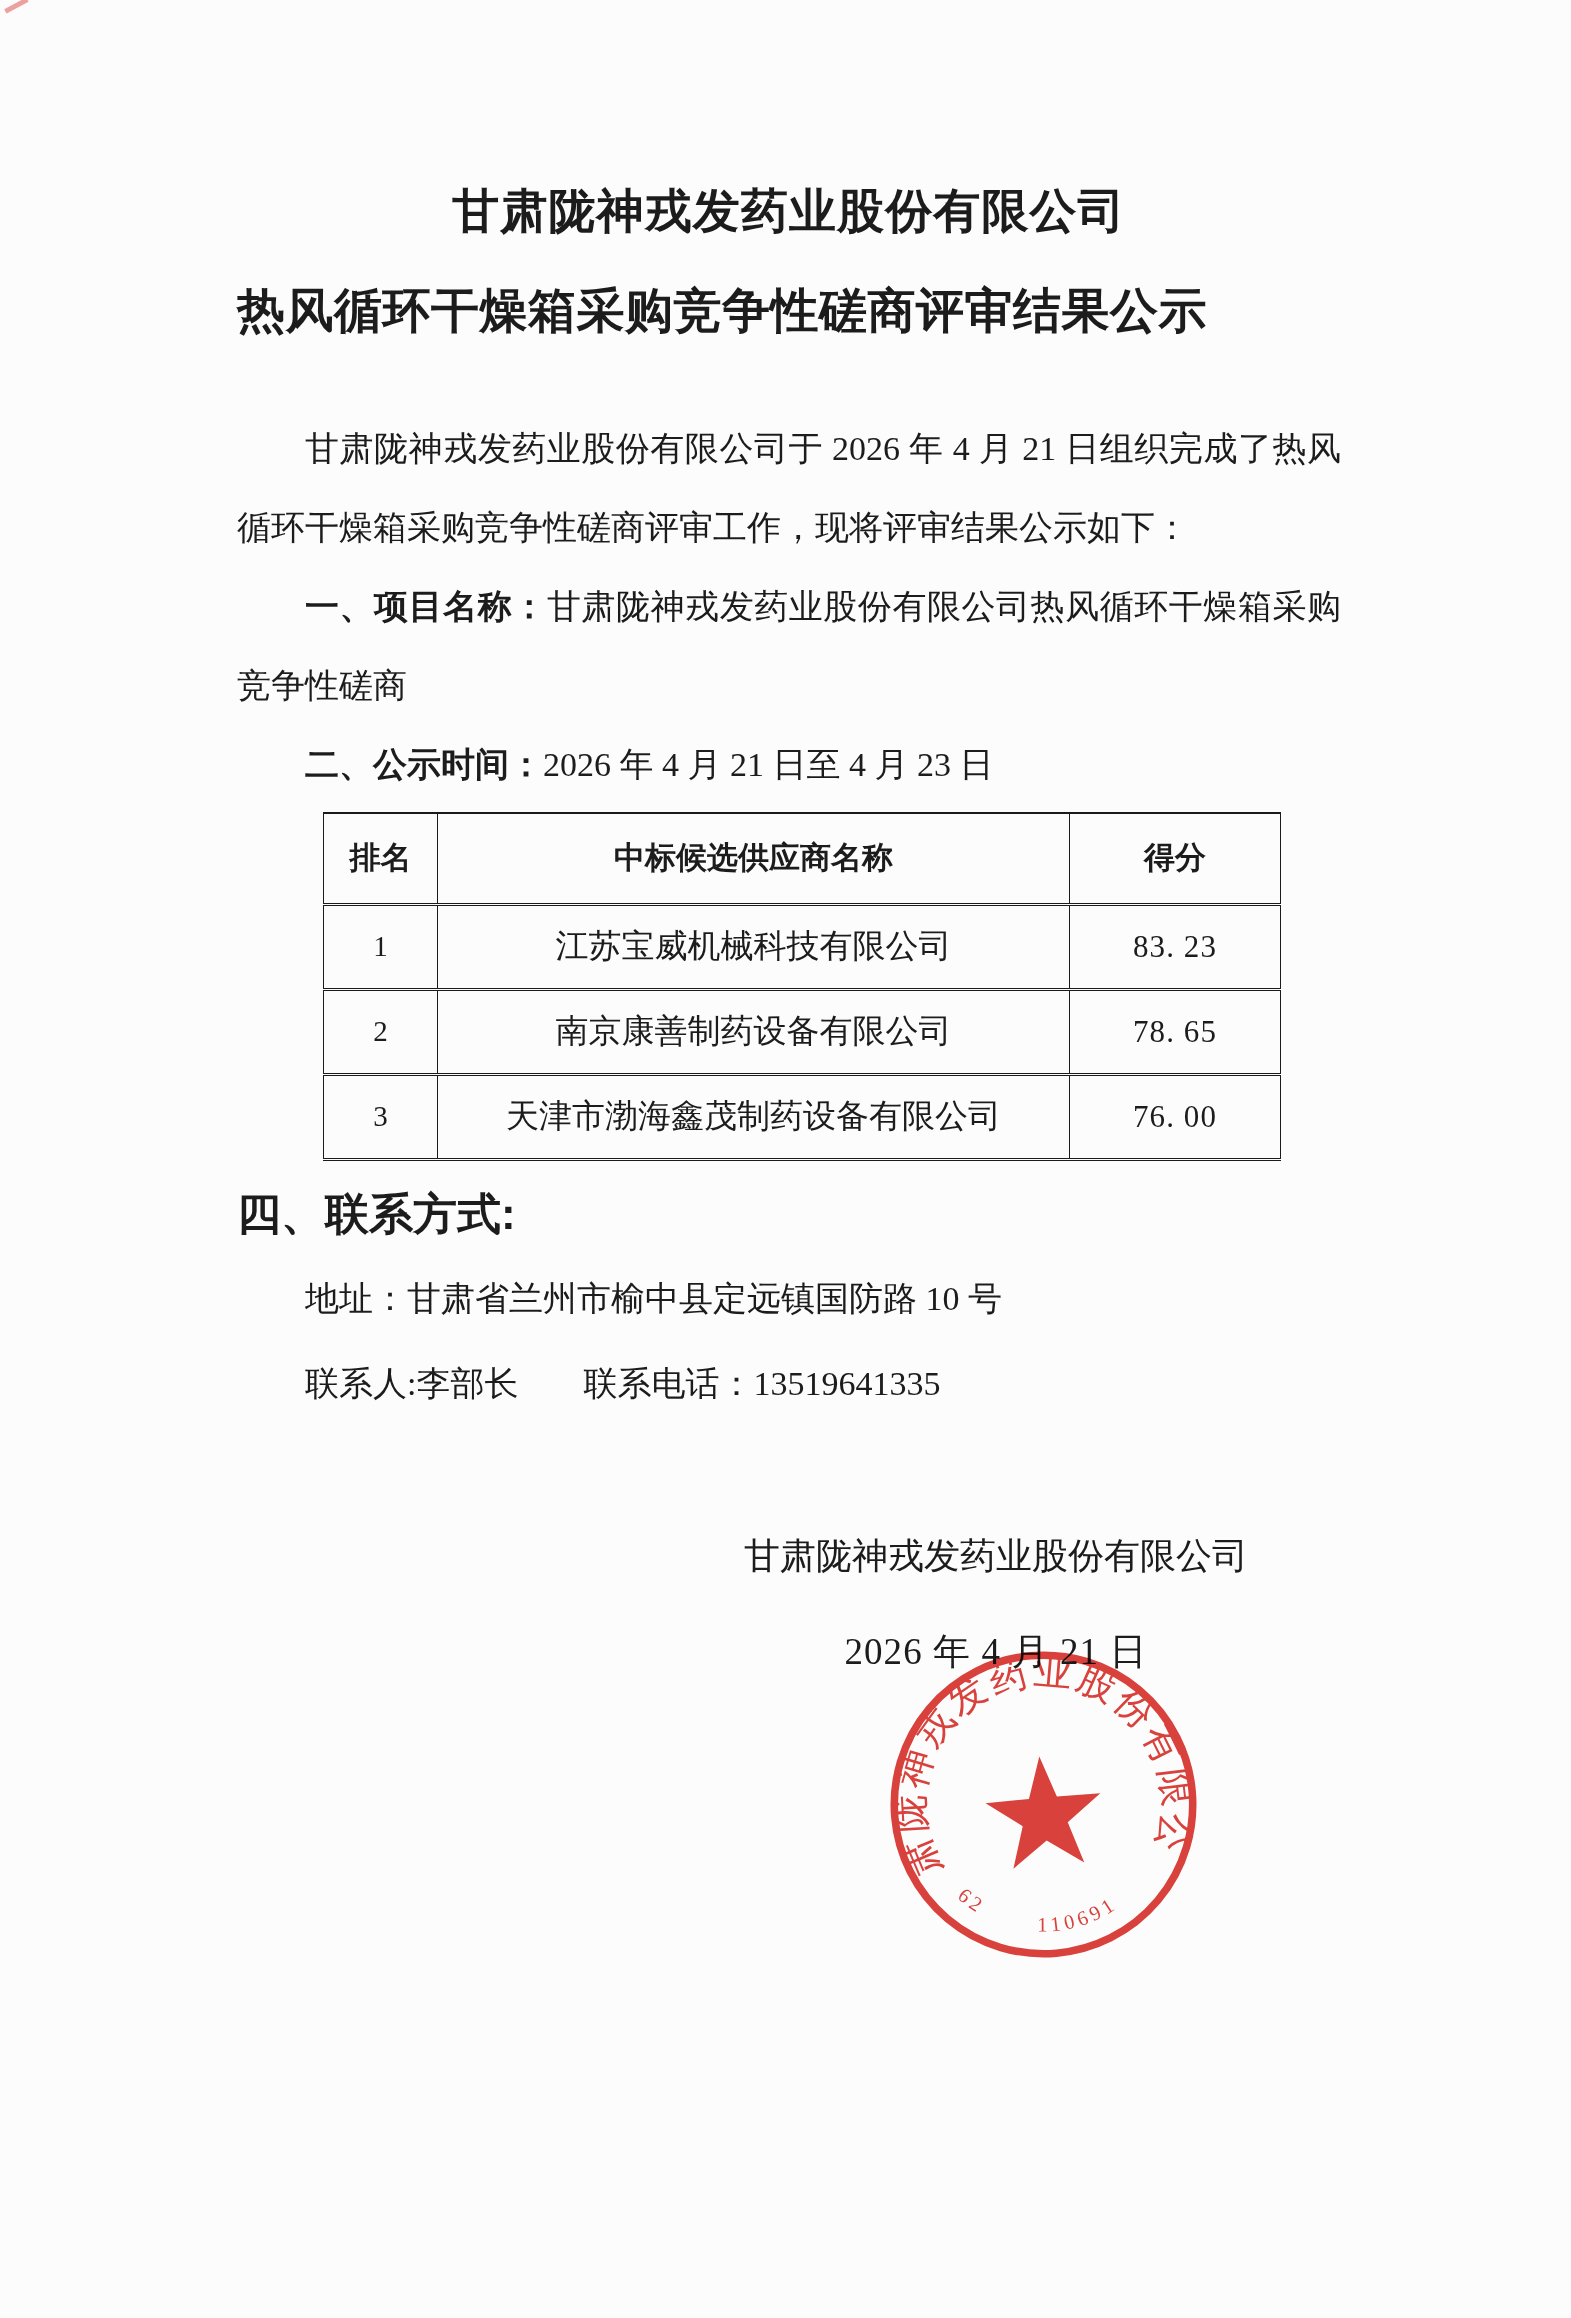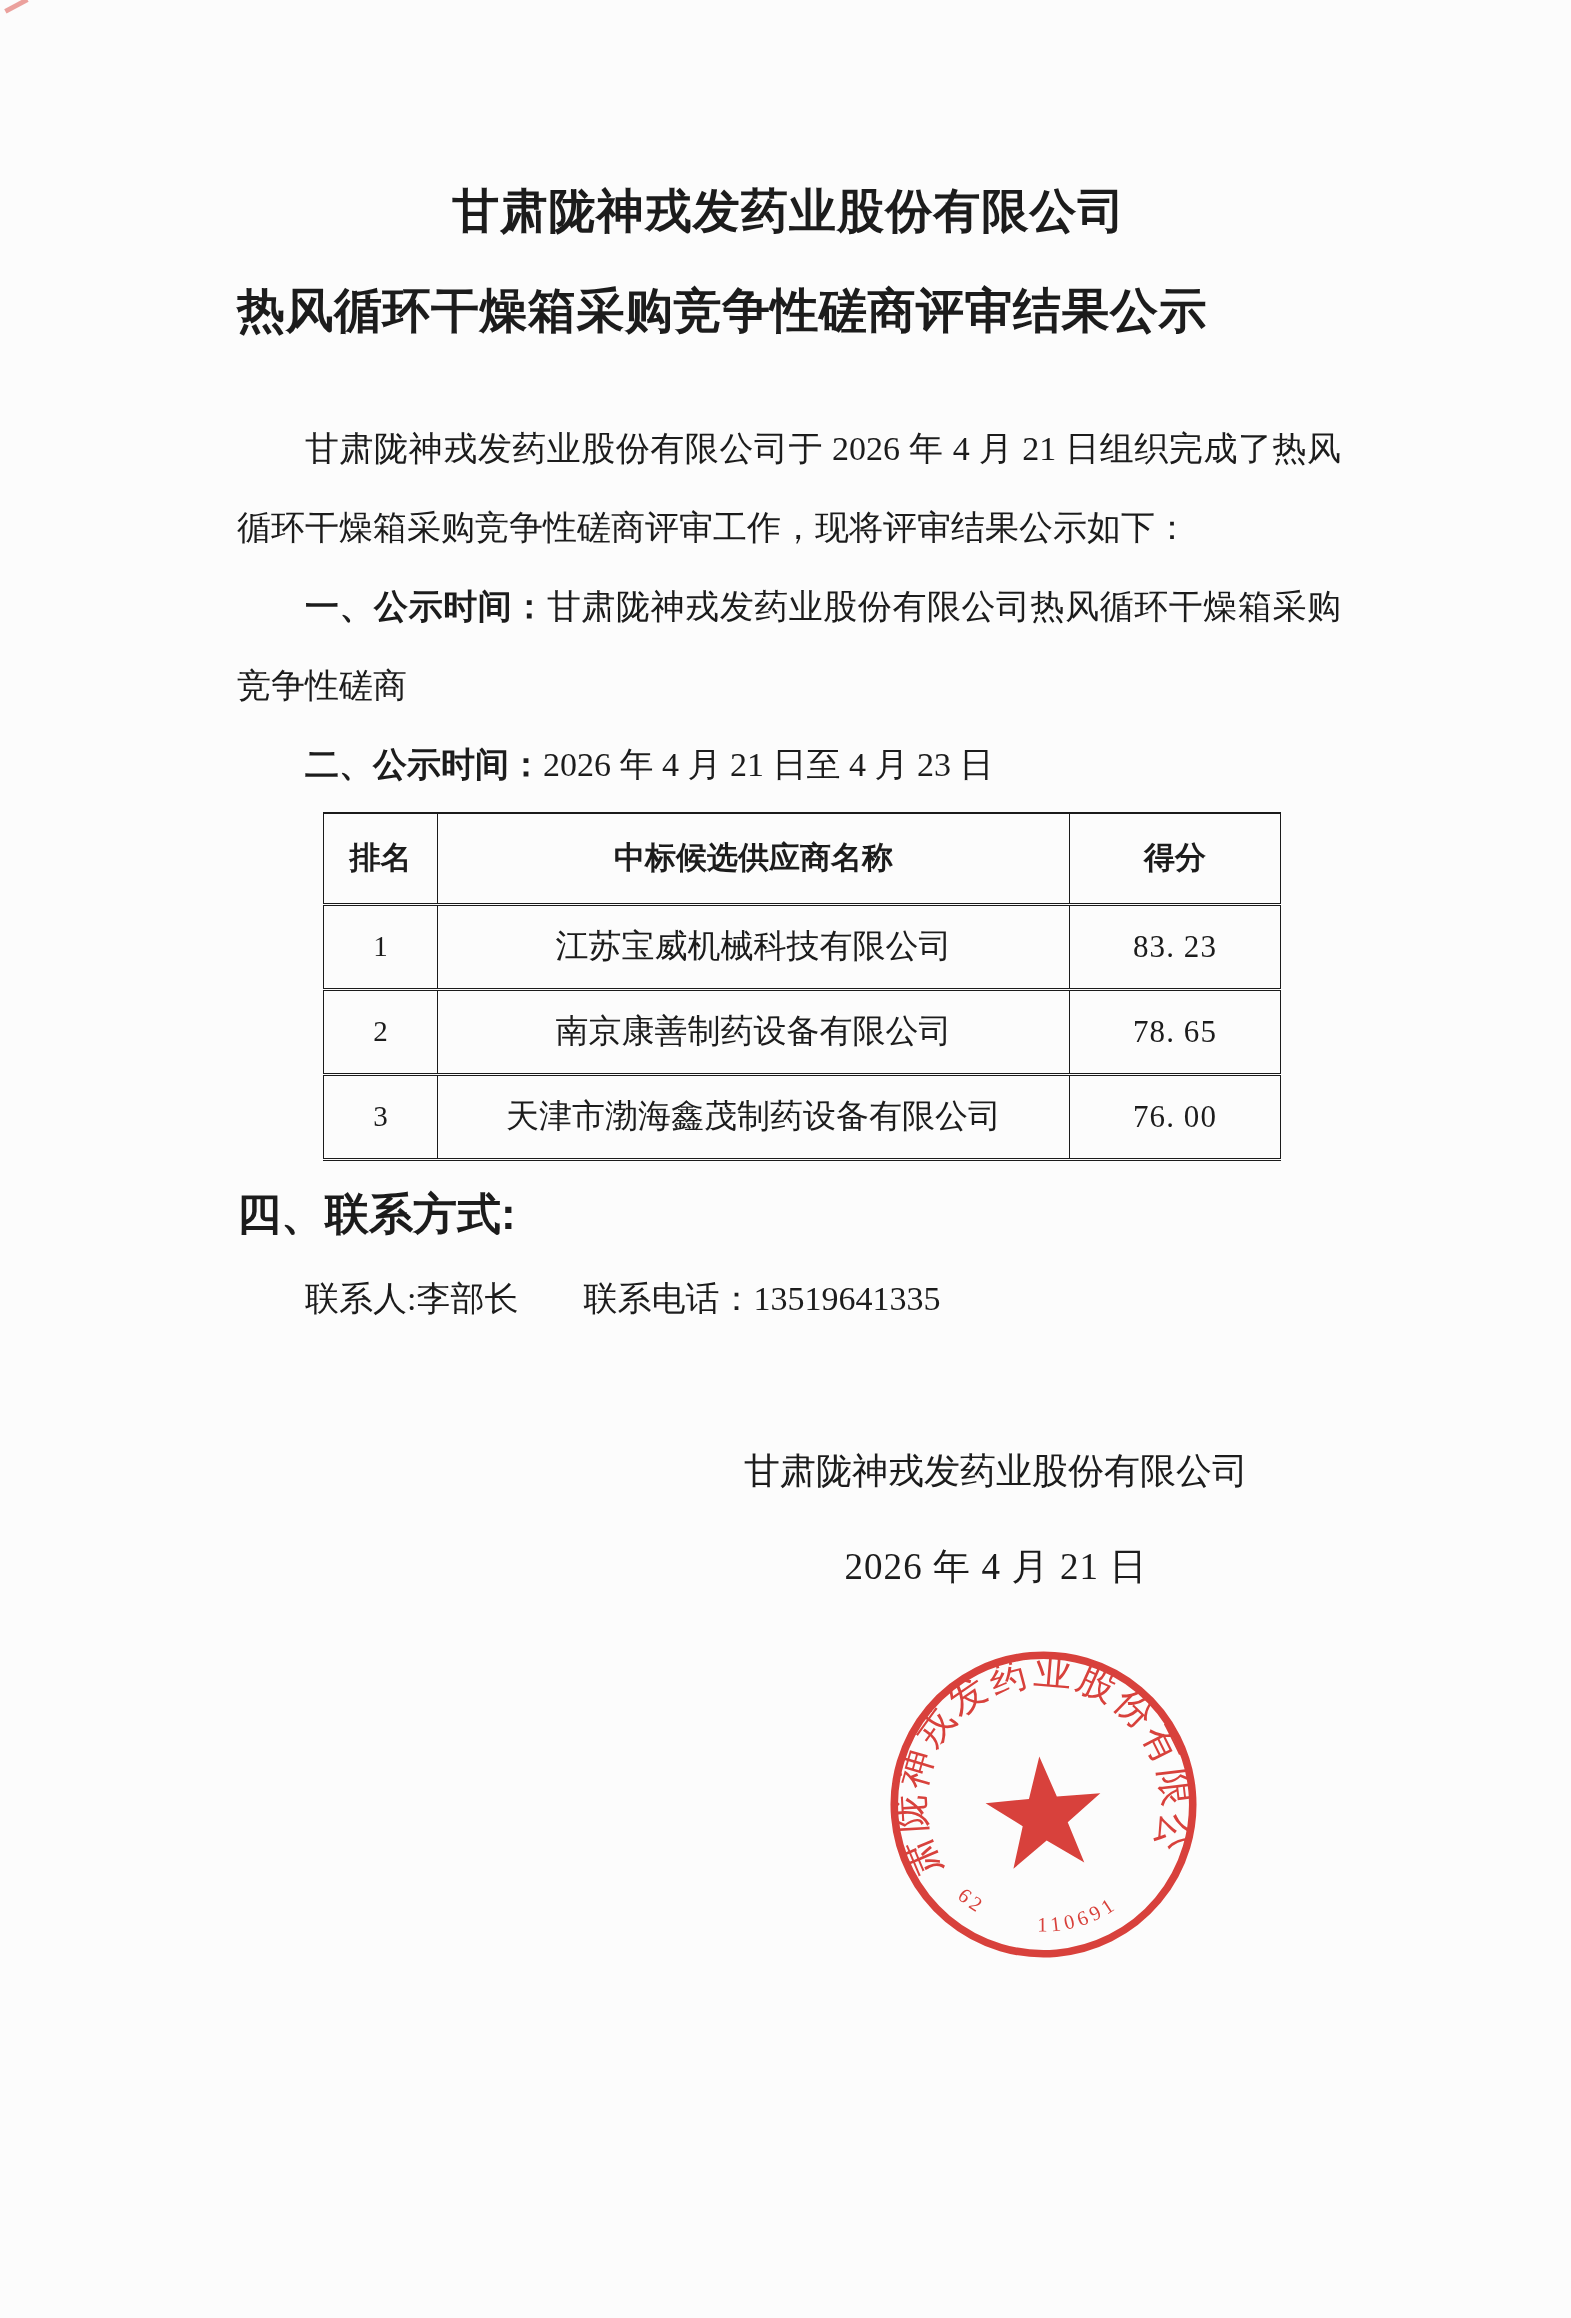--- a/index.html
+++ b/index.html
@@ -123,7 +123,7 @@
 
   <p class="body-par">甘肃陇神戎发药业股份有限公司于 2026 年 4 月 21 日组织完成了热风循环干燥箱采购竞争性磋商评审工作，现将评审结果公示如下：</p>
 
-  <p class="body-par"><span class="lbl">一、公示时间：</span><span>甘肃陇神戎发药业股份有限公司热风循环干燥箱采购竞争性磋商</span></p>
+  <p class="body-par"><span class="lbl">一、项目名称：</span><span>甘肃陇神戎发药业股份有限公司热风循环干燥箱采购竞争性磋商</span></p>
 
   <p class="body-par"><span class="lbl">二、公示时间：</span><span>2026 年 4 月 21 日至 4 月 23 日</span></p>
 

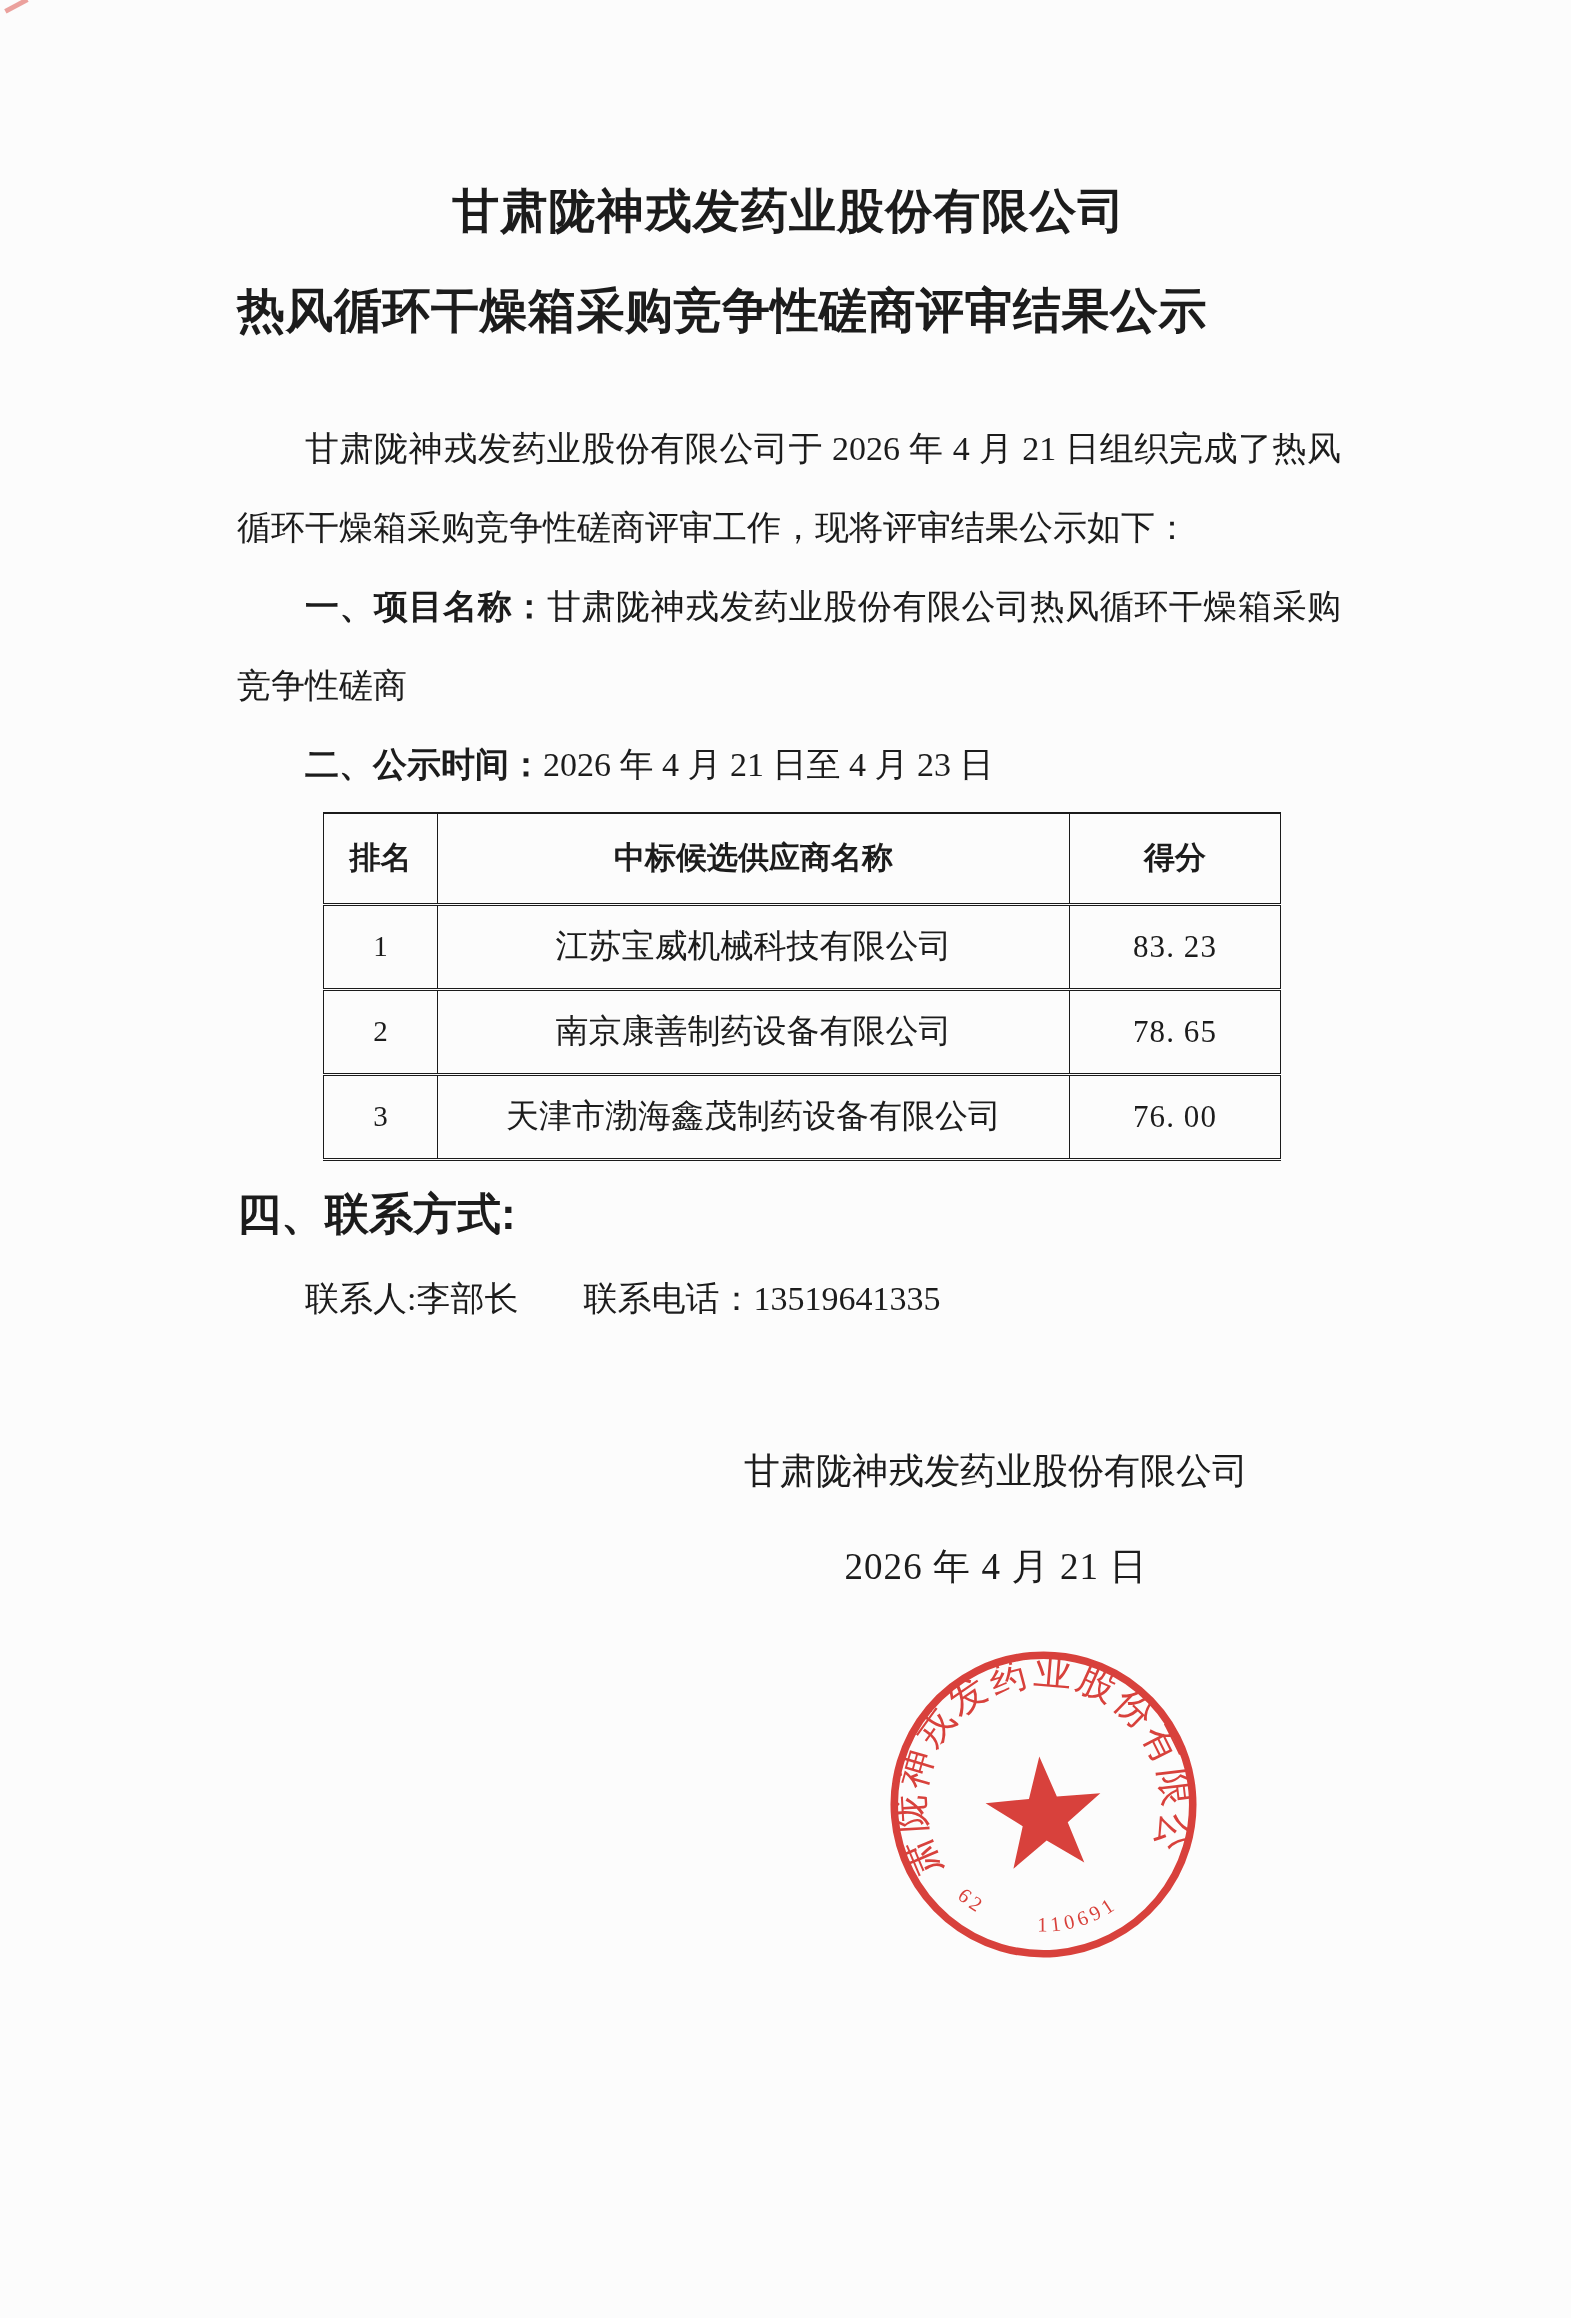--- a/index.html
+++ b/index.html
@@ -162,6 +162,7 @@
 
   <p class="sec4">四、联系方式:</p>
 
+  <p class="contact">地址：甘肃省兰州市榆中县定远镇国防路 10 号</p>
   <p class="contact"><span>联系人:李部长</span><span class="gap">联系电话：13519641335</span></p>
 
   <div class="sig-block">

